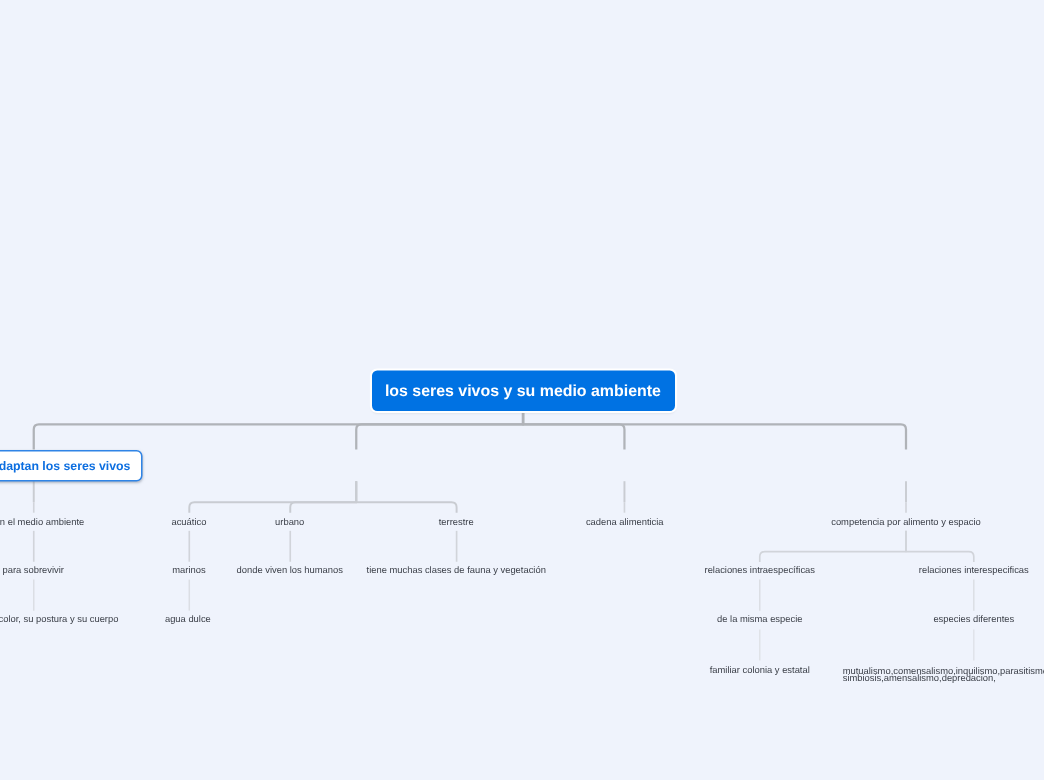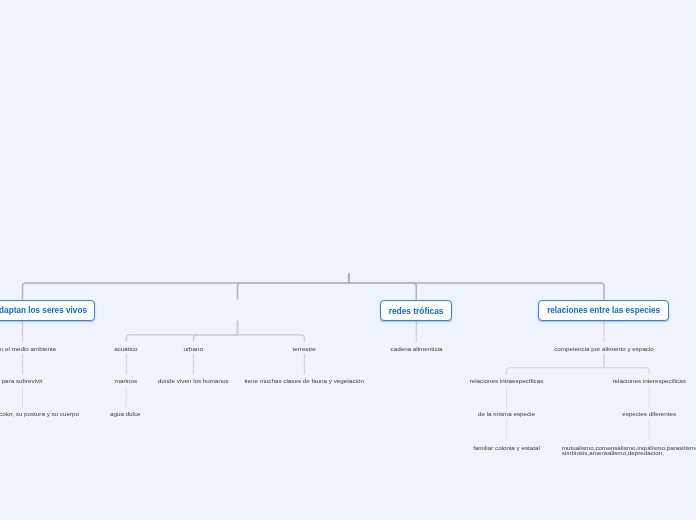--- a/index.html
+++ b/index.html
@@ -61,6 +61,9 @@
       <path d="M649.2 419.6 L649.2 440.4" stroke="#dfe2e8" stroke-width="0.95"></path>
     </svg>
 
+  <div class="node node-root" style="left:247.6px;top:247.4px;width:202.4px;height:26.2px;font-size:10.62px;">
+    <span>los seres vivos y su medio ambiente</span>
+  </div>
 
   <div class="node node-branch" style="left:-48.8px;top:299.65px;width:143.6px;height:21.1px;font-size:8.2px;">
     <span>como se adaptan los seres vivos</span>

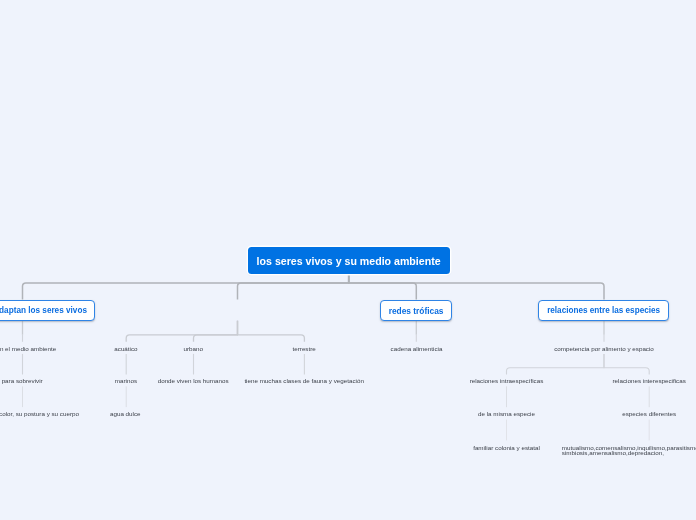--- a/index.html
+++ b/index.html
@@ -70,9 +70,6 @@
   </div>
 
 
-  <div class="node node-branch" style="left:379.8px;top:299.75px;width:72.5px;height:21.05px;font-size:8.37px;">
-    <span>redes tróficas</span>
-  </div>
 
   <div class="node node-branch" style="left:538px;top:299.7px;width:131.2px;height:21px;font-size:8.16px;">
     <span>relaciones entre las especies</span>

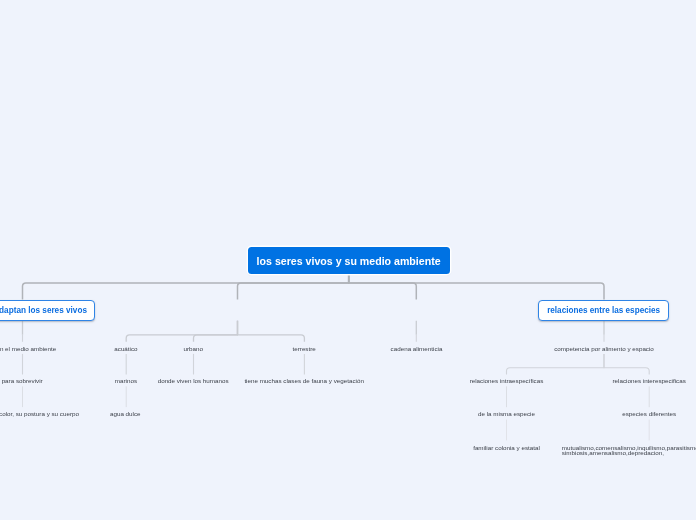--- a/index.html
+++ b/index.html
@@ -71,9 +71,6 @@
 
 
 
-  <div class="node node-branch" style="left:538px;top:299.7px;width:131.2px;height:21px;font-size:8.16px;">
-    <span>relaciones entre las especies</span>
-  </div>
 
   <div class="leaf" style="left:22.15px;top:348.90px;">estan el medio ambiente</div>
   <div class="leaf" style="left:22.15px;top:381.30px;">para sobrevivir</div>

